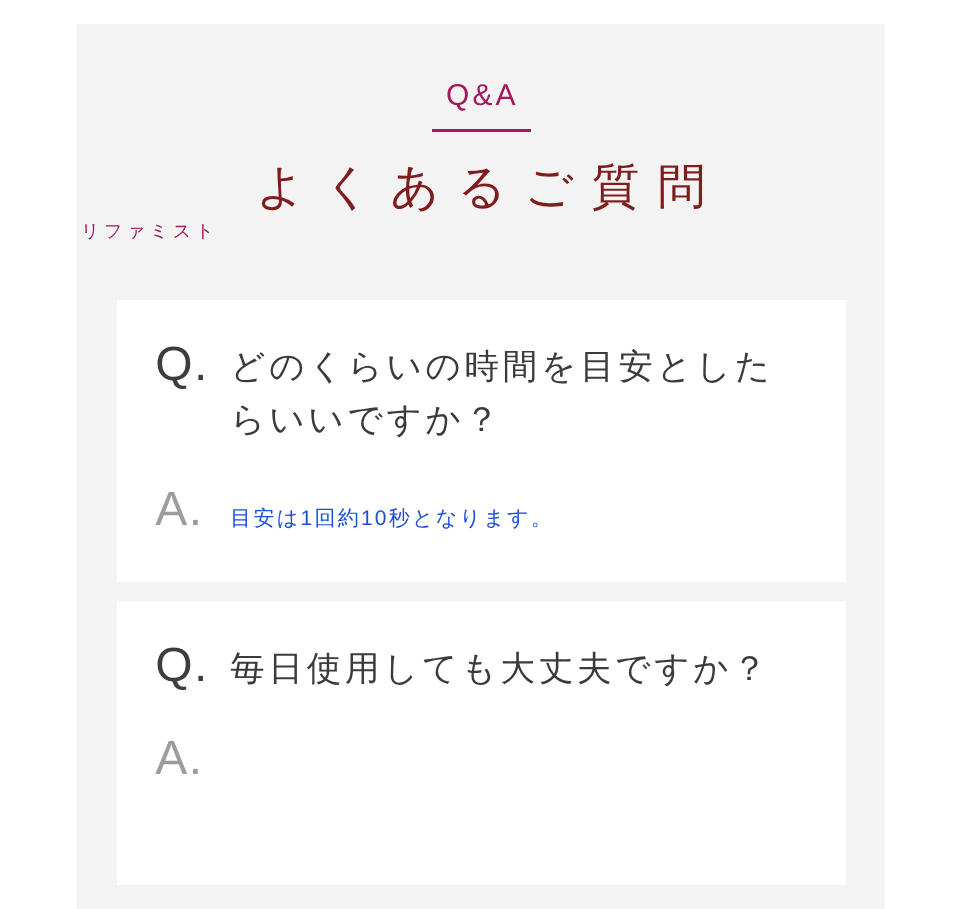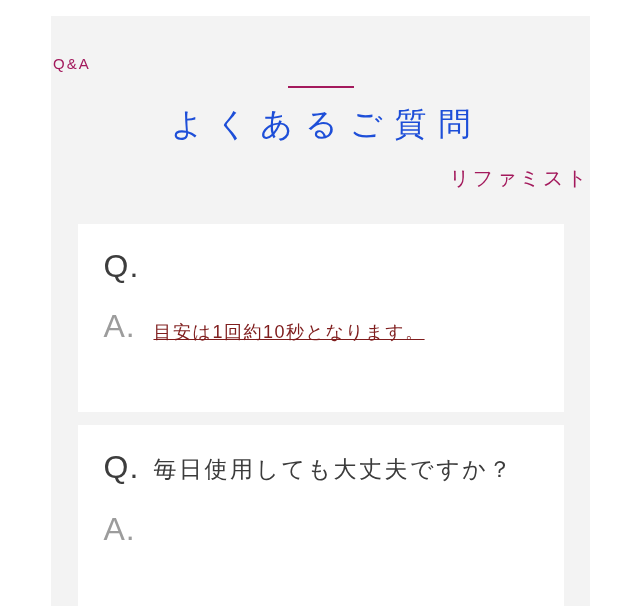--- a/index.html
+++ b/index.html
@@ -21,7 +21,8 @@
     overflow: hidden;
   }
   .eyebrow {
-    font-size: 15px;
+    text-align: center;
+    font-size: 20px;
     line-height: 20px;
     letter-spacing: 2px;
     padding-left: 2px;

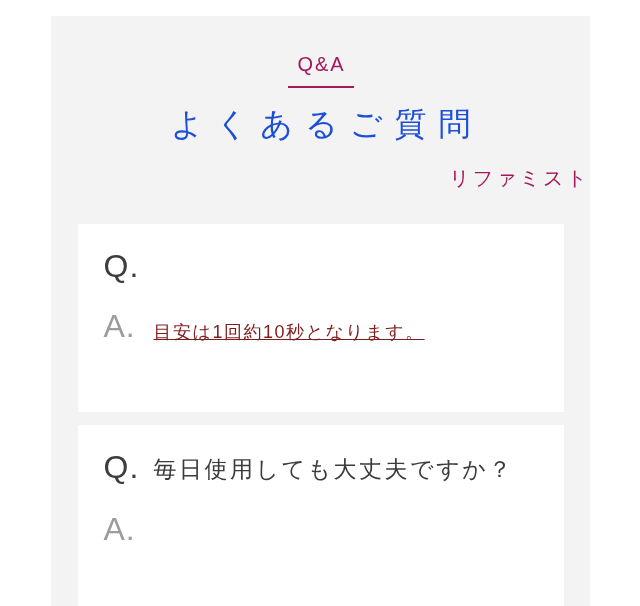--- a/index.html
+++ b/index.html
@@ -44,7 +44,7 @@
     font-weight: 400;
     letter-spacing: 12px;
     padding-left: 12px;
-    color: #1d4ed8;
+    color: #7f1d1d;
   }
   .subtitle {
     margin-top: 24px;

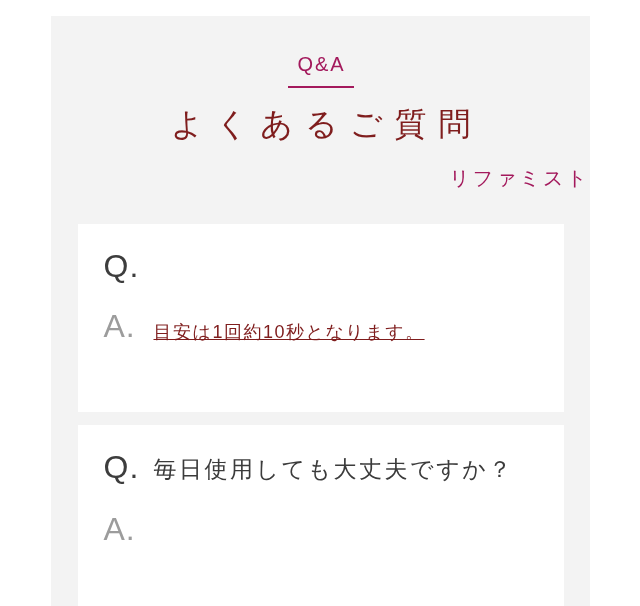--- a/index.html
+++ b/index.html
@@ -47,9 +47,9 @@
     color: #7f1d1d;
   }
   .subtitle {
-    margin-top: 24px;
-    text-align: right;
-    font-size: 20px;
+    margin-top: 0;
+    text-align: left;
+    font-size: 12px;
     line-height: 20px;
     letter-spacing: 3px;
     padding-left: 3px;

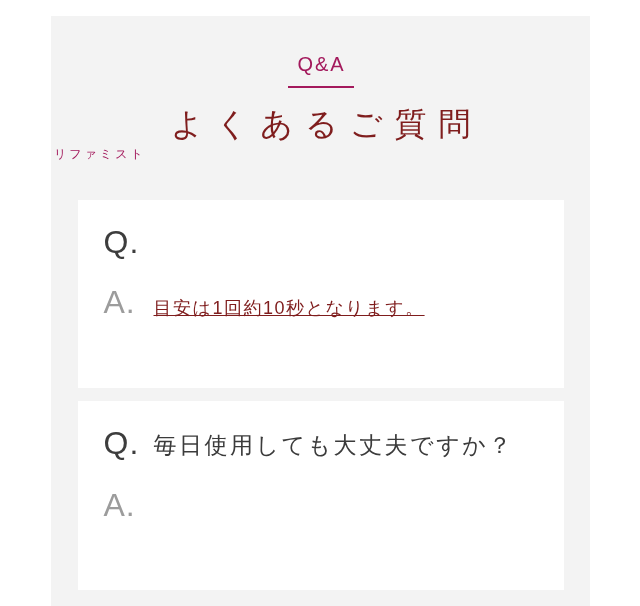--- a/index.html
+++ b/index.html
@@ -116,6 +116,7 @@
     <div class="faq-card card-1">
       <div class="qa-row question-row">
         <div class="marker q-marker">Q.</div>
+        <div class="question-text">どのくらいの時間を目安としたらいいですか？</div>
       </div>
       <div class="qa-row answer-row">
         <div class="marker a-marker">A.</div>

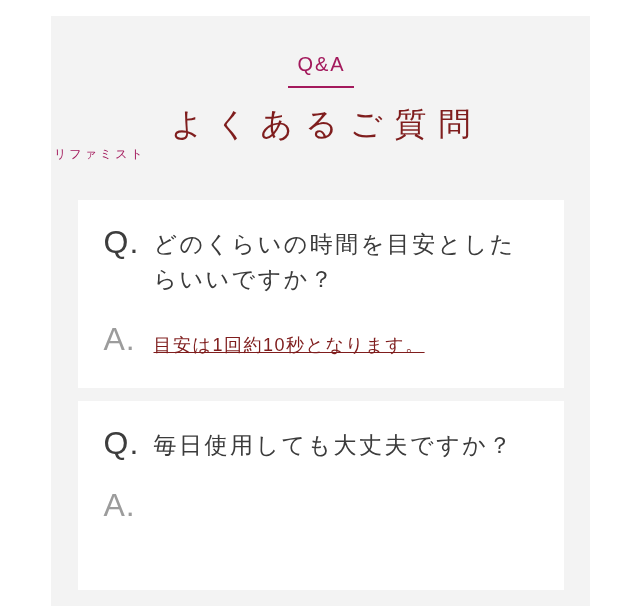--- a/index.html
+++ b/index.html
@@ -91,11 +91,10 @@
   }
   .answer-text {
     padding-top: 7px;
-    font-size: 18px;
+    font-size: 14px;
     line-height: 35px;
     letter-spacing: 1.5px;
-    color: #7f1d1d;
-    text-decoration: underline;
+    color: #1d4ed8;
   }
 </style>
 </head>

